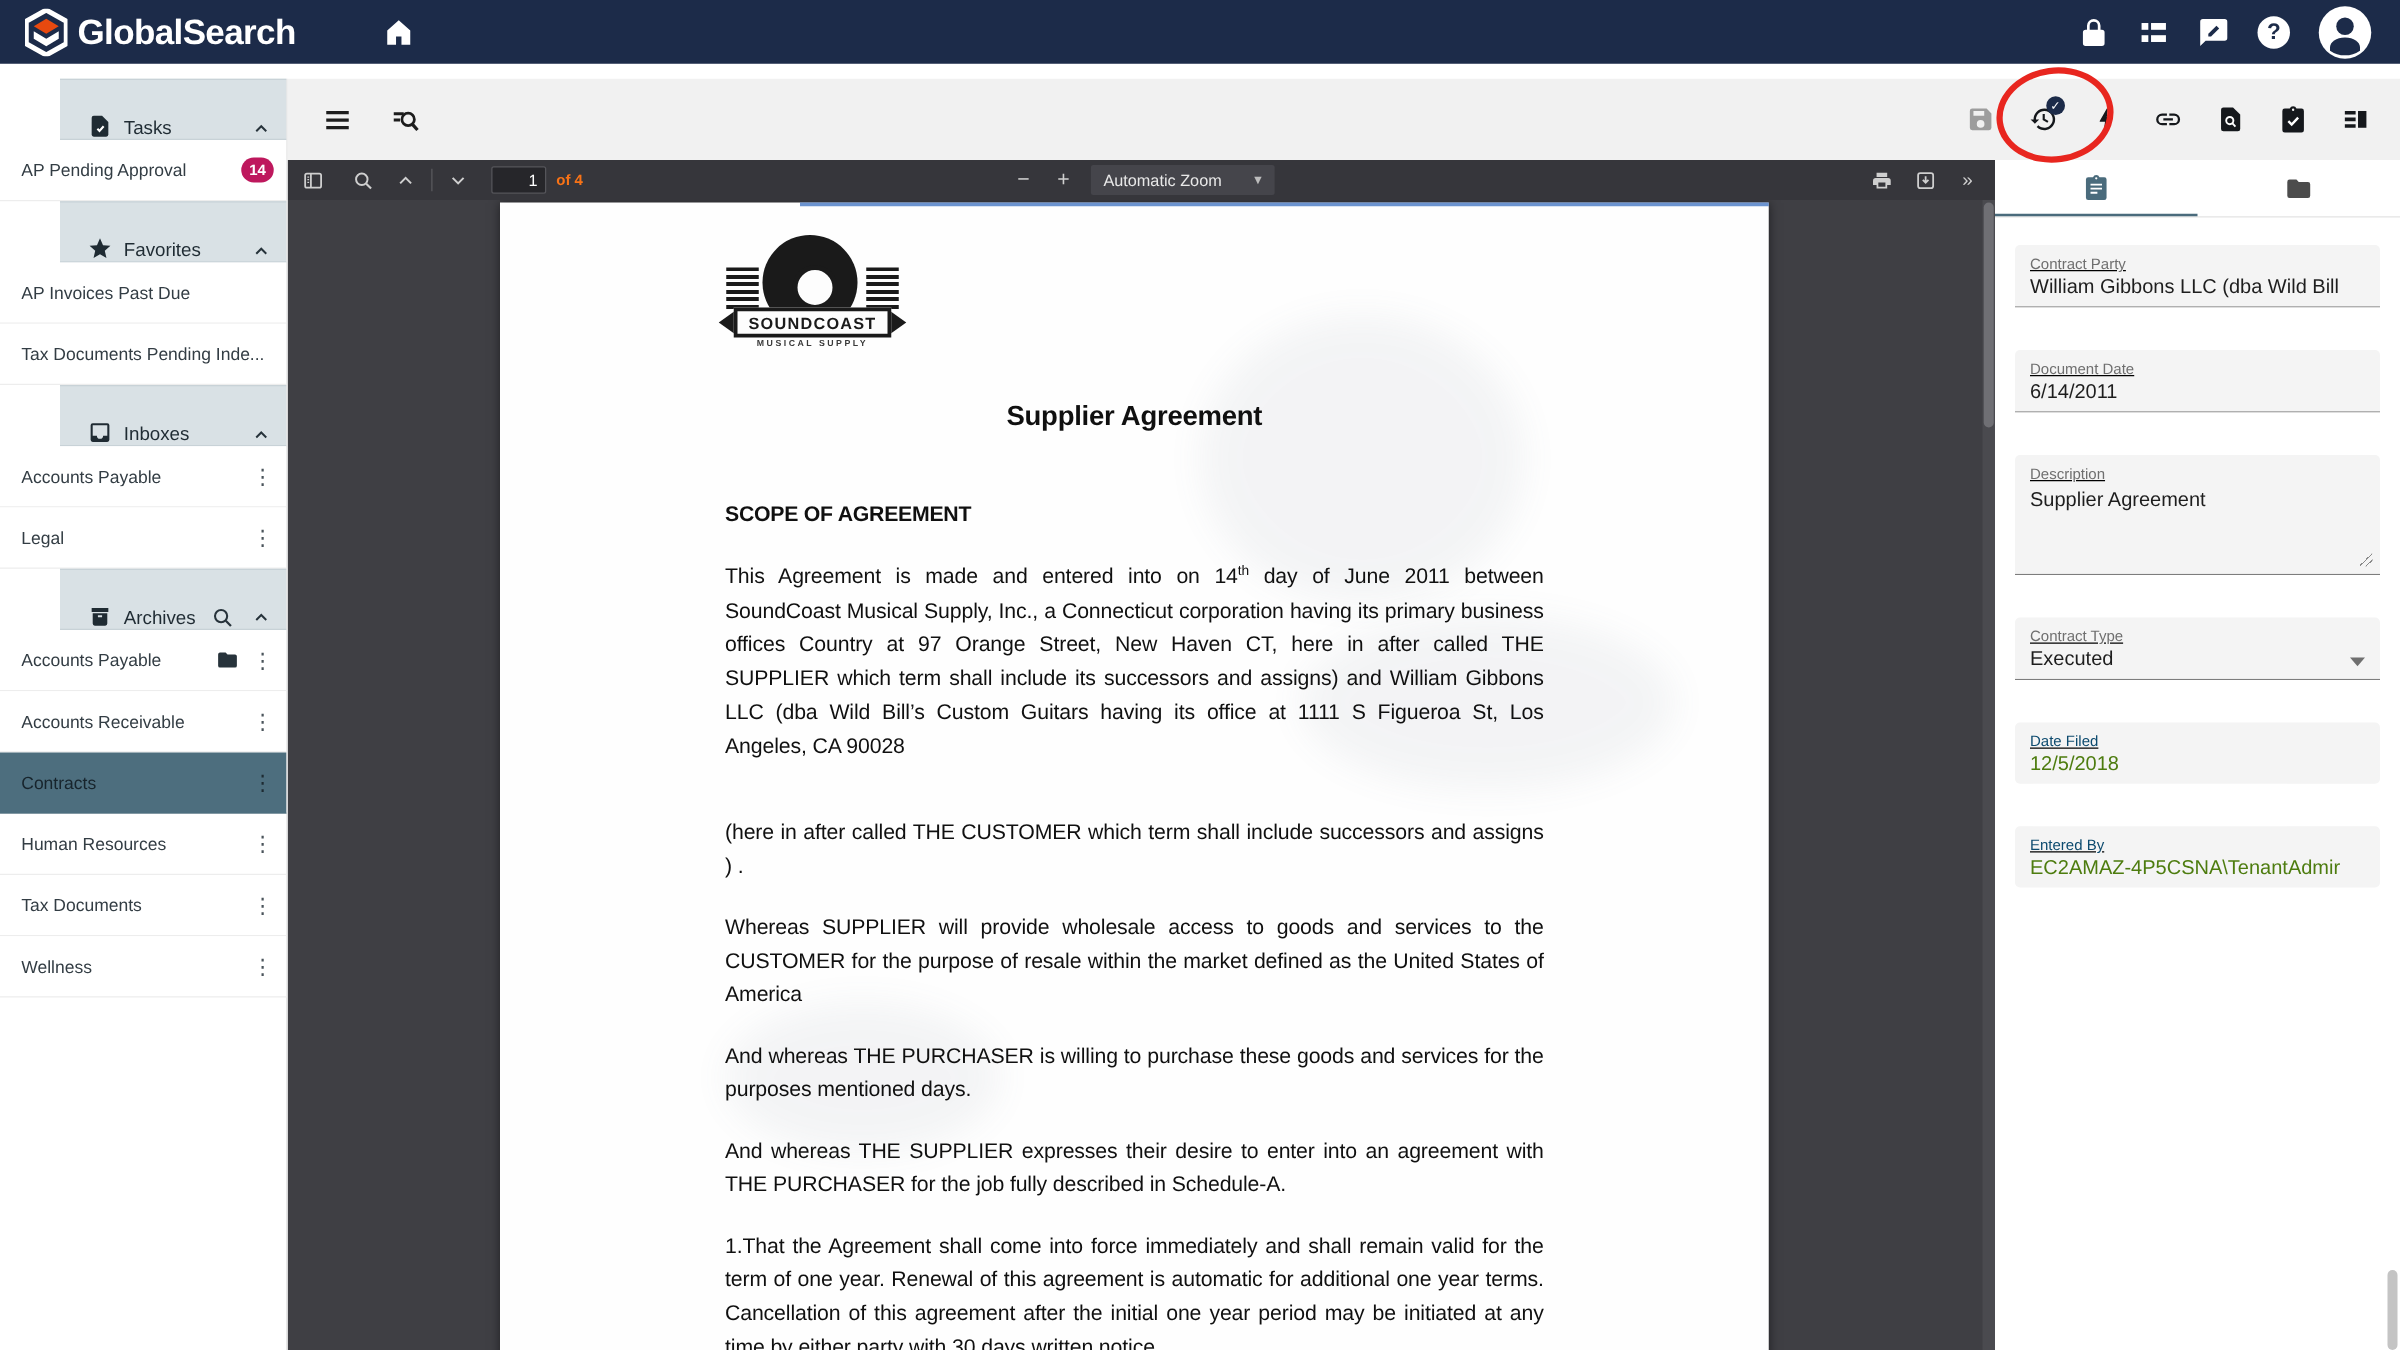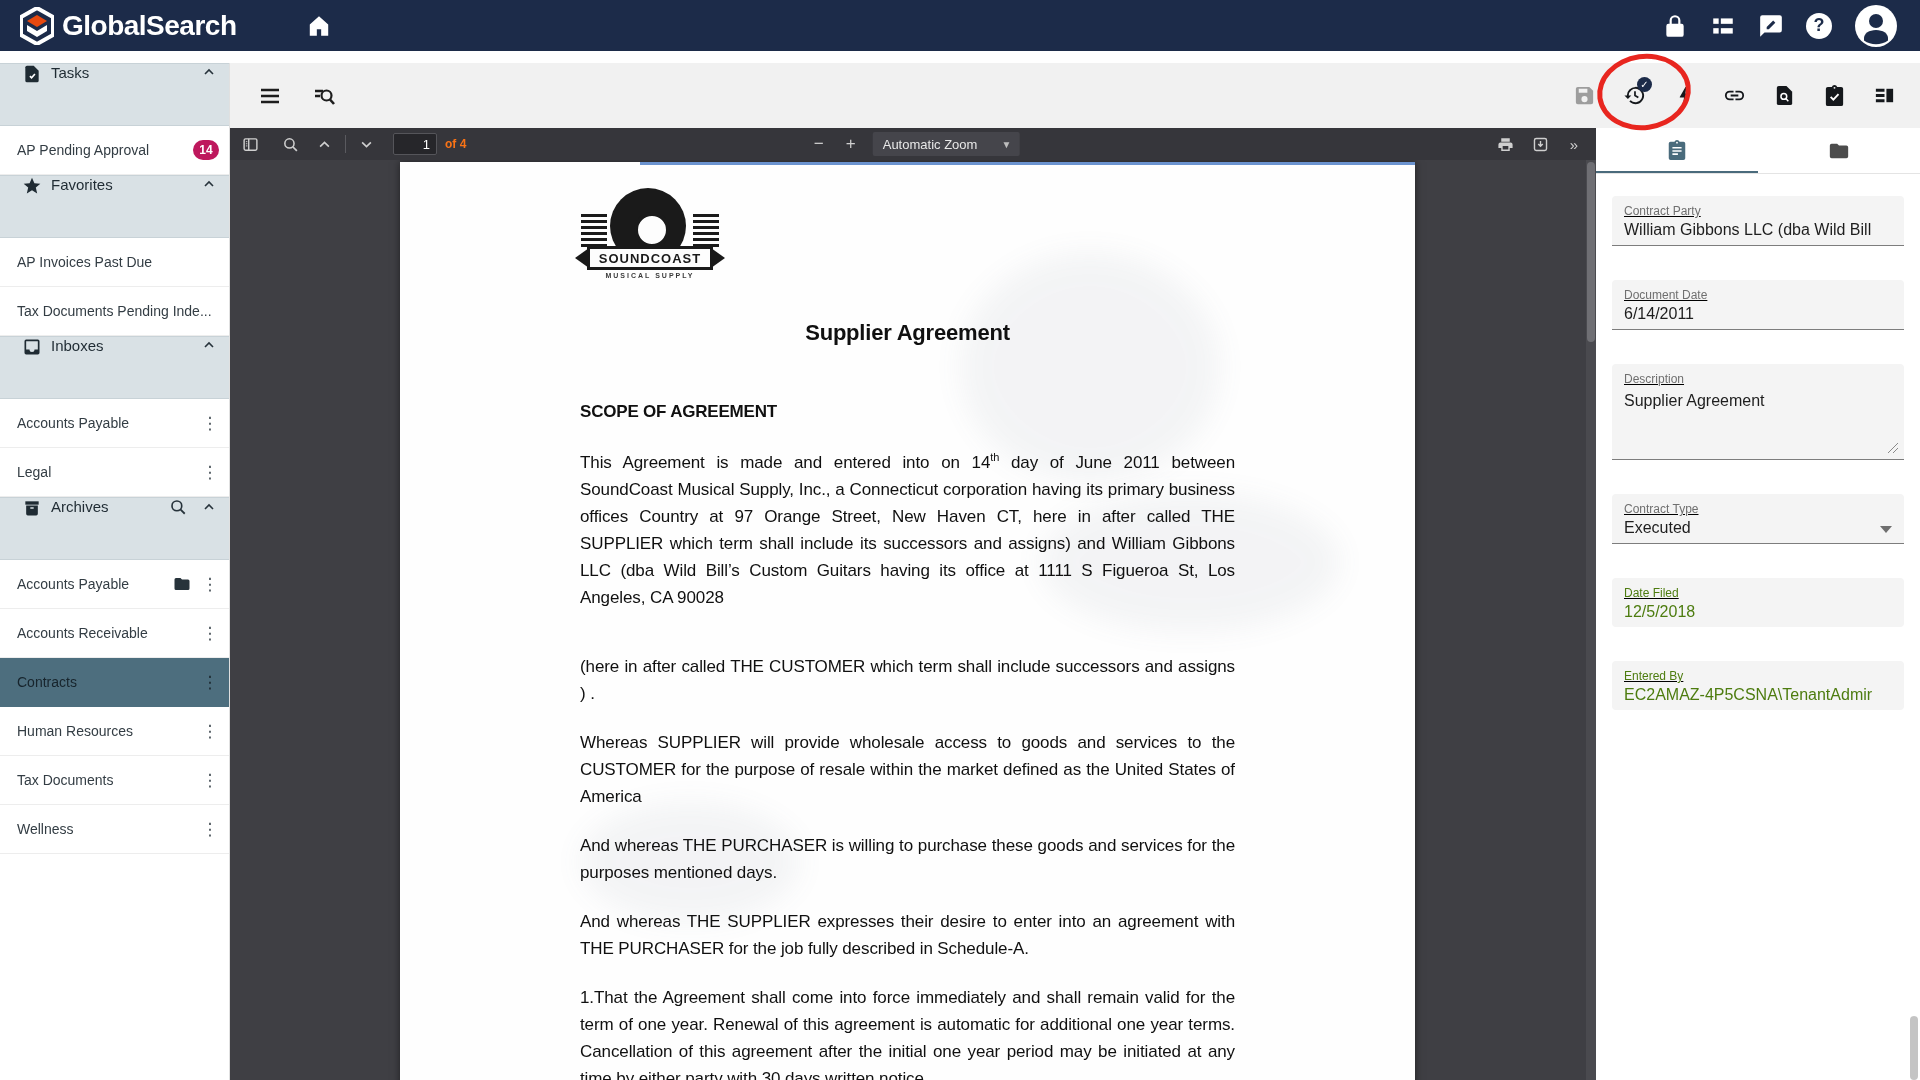--- a/index.html
+++ b/index.html
@@ -18,7 +18,7 @@
 
   
   .sidebar { position:absolute; left:0; top:63px; width:230px; bottom:0; background:#fff; border-right:1px solid #e0e0e0; z-index:20; }
-  .side-section { height:63px; background:#d9e1e5; display:flex; align-items:flex-start; padding:0 12px 0 22px; border-top:1px solid #c8d2d7; border-bottom:1px solid #c8d2d7; cursor:pointer; }
+  .side-section { height:49px; background:#d9e1e5; display:flex; align-items:flex-end; padding:0 12px 0 22px; border-top:1px solid #c8d2d7; border-bottom:1px solid #c8d2d7; cursor:pointer;margin-left:48px; }
   .side-section .sec-icon { width:20px; height:20px; color:#1f2b33; margin-right:9px; flex:0 0 auto; }
   .side-section .sec-label { font-size:15px; color:#1f2b33; font-weight:500; flex:1; }
   .side-section .sec-tools { display:flex; align-items:center; gap:14px; color:#27333b; }

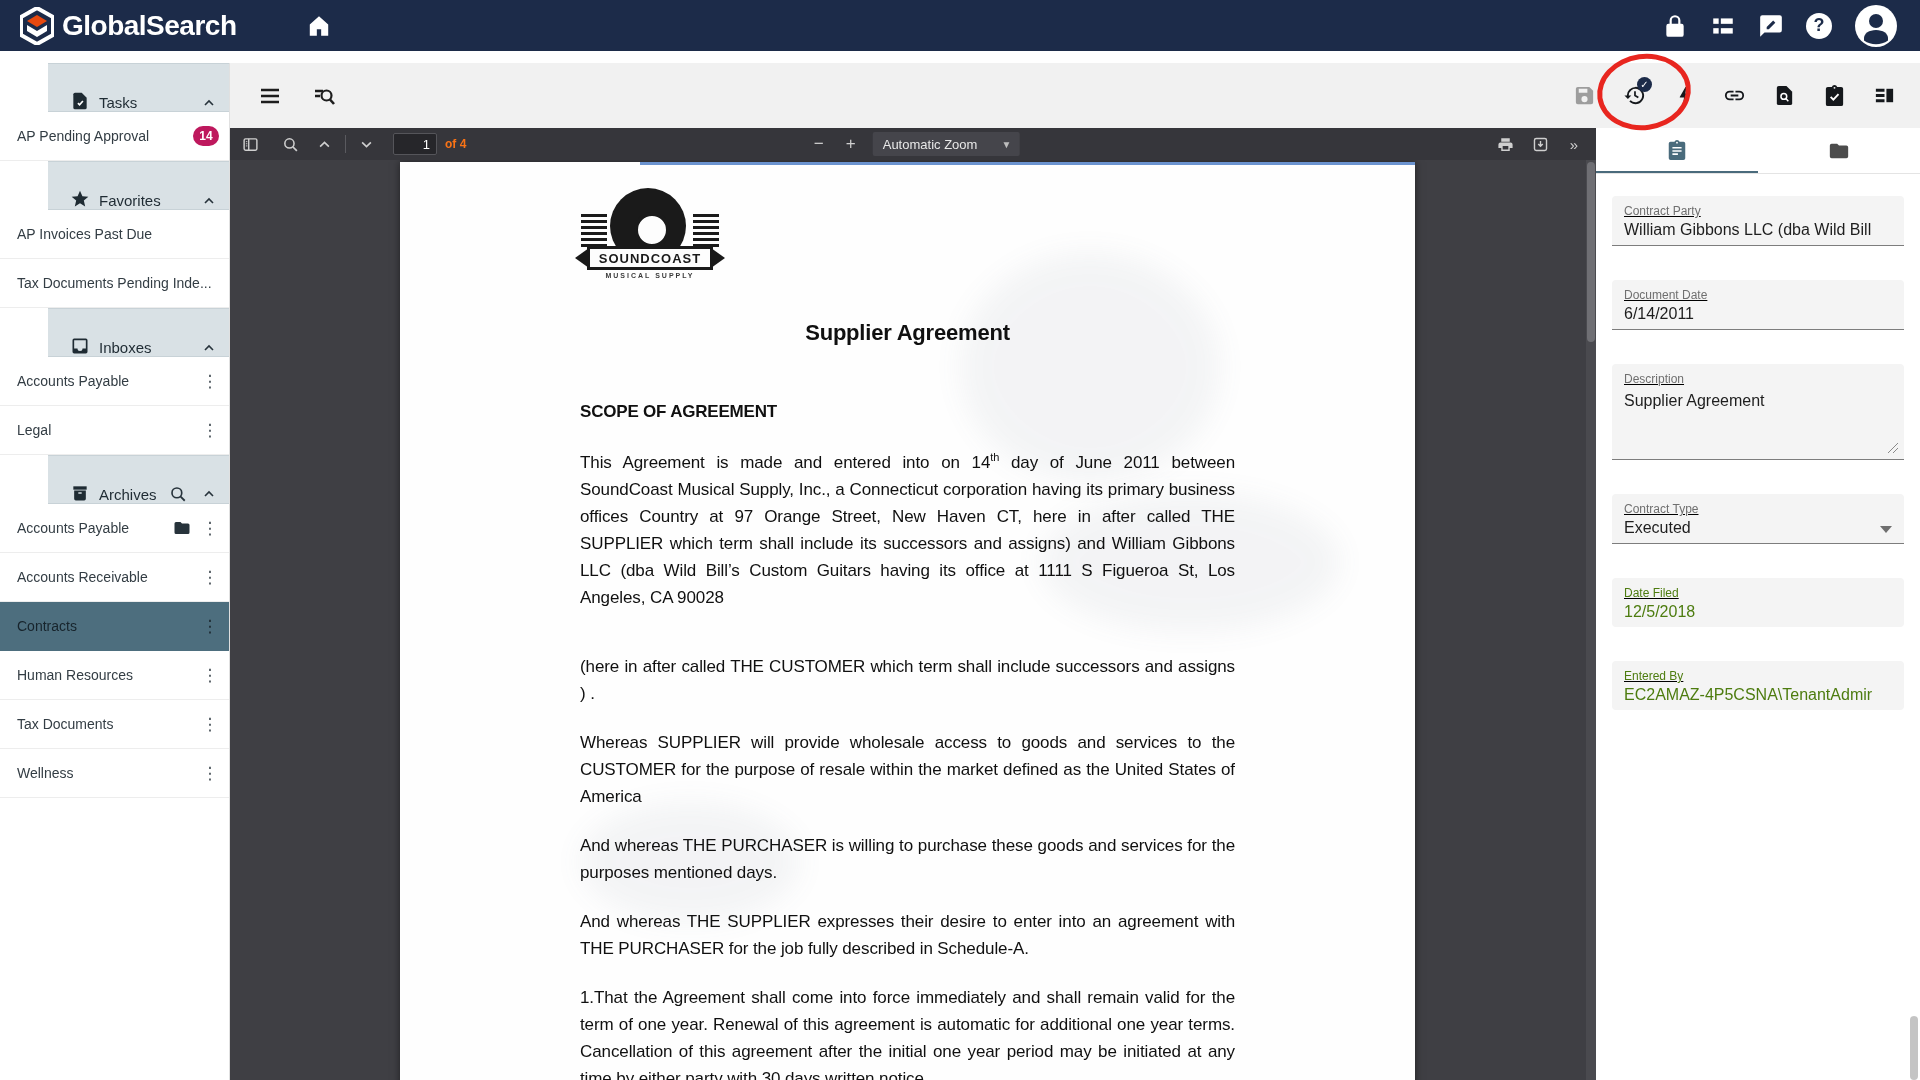--- a/index.html
+++ b/index.html
@@ -91,7 +91,7 @@
   .field-card { background:#f4f4f4; border-radius:4px 4px 0 0; padding:8px 12px 6px 12px; border-bottom:1px solid #7d7d7d; margin-bottom:34px; position:relative;text-decoration:underline; }
   .field-card.disabled { border-bottom:none; border-radius:4px; }
   .f-label { font-size:12px; color:#6f6f6f; margin-bottom:3px; }
-  .field-card.disabled .f-label { color:#4d7c0f; }
+  .field-card.disabled .f-label { color:#0c4a6e; }
   .f-input { width:100%; border:none; background:transparent; font-size:16px; color:#1e1e1e; font-family:"Liberation Sans", sans-serif; white-space:nowrap; overflow:hidden; text-overflow:ellipsis; outline:none; }
   .field-card.disabled .f-input { color:#4d7c0f; }
   .f-textarea { height:64px; }

